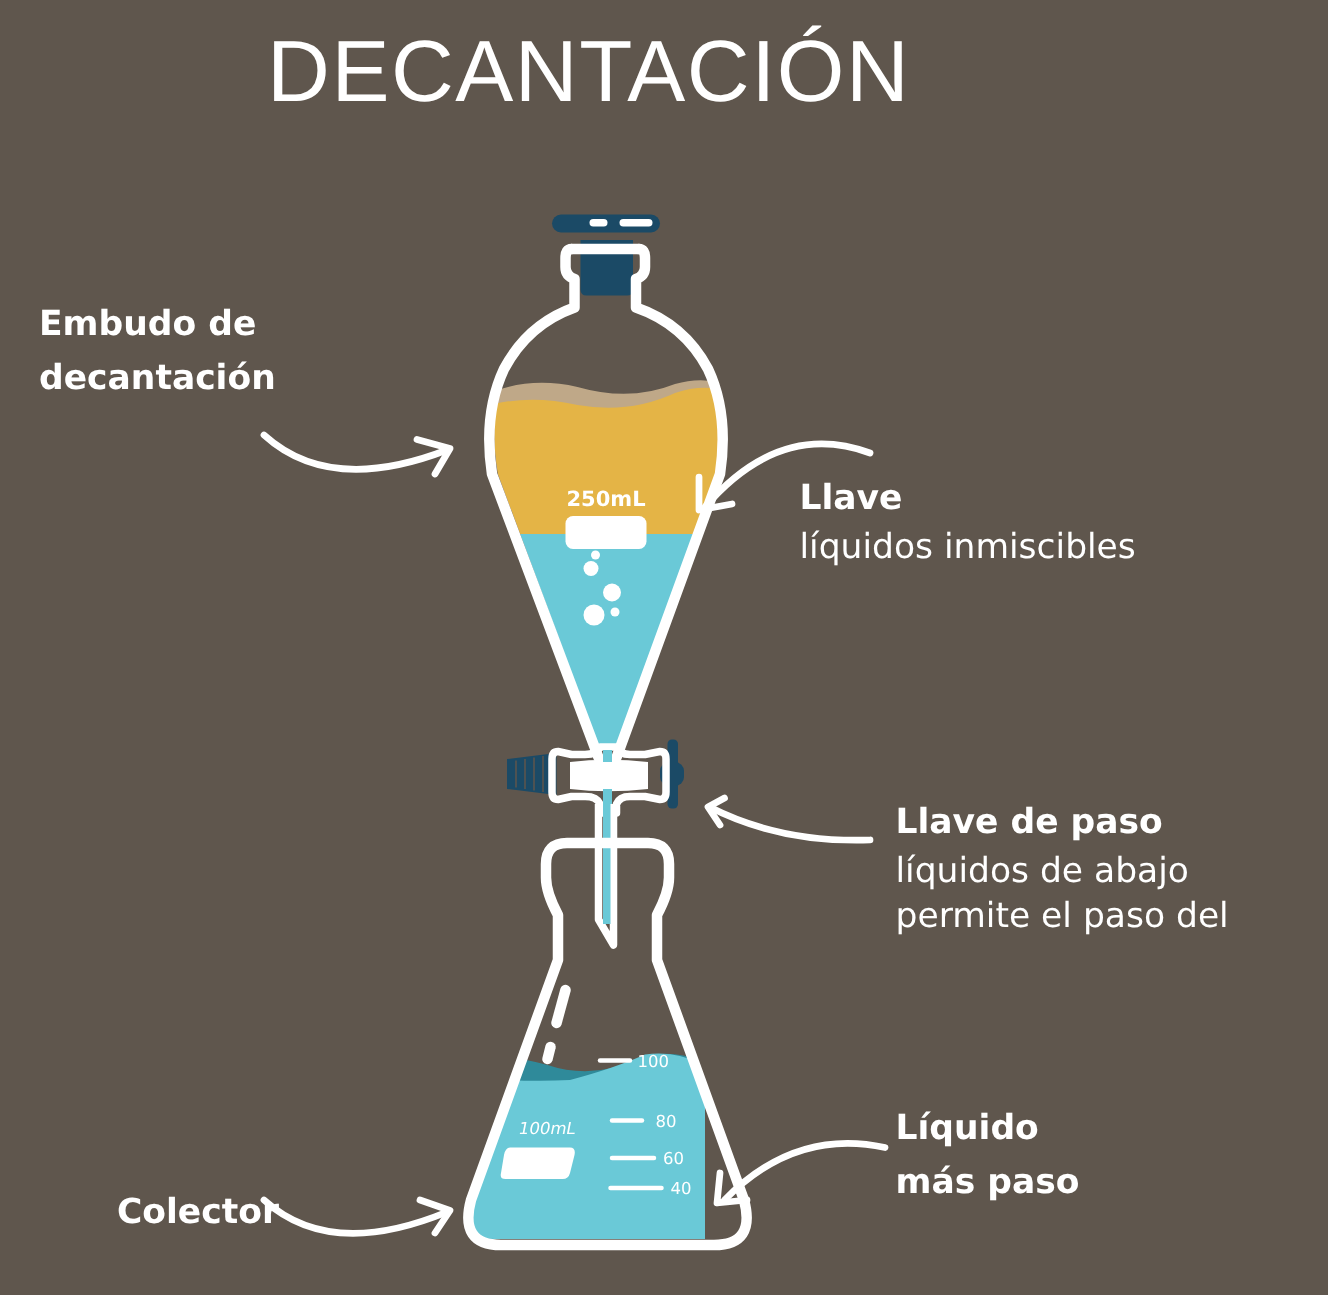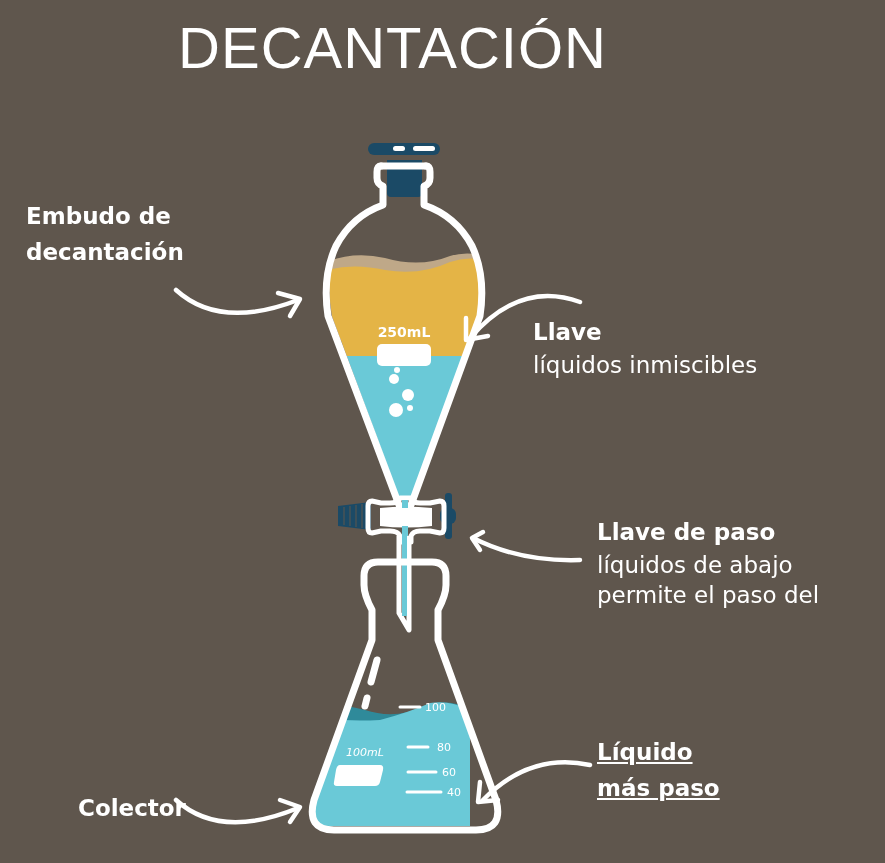--- a/index.html
+++ b/index.html
@@ -145,7 +145,7 @@
   <div class="sub">líquidos inmiscibles</div>
 </div>
 
-<div class="label" style="left:597px; top:514px;">
+<div class="label" style="left:597px; top:530px;">
   <div class="bold">Llave de paso</div>
   <div class="sub">líquidos de abajo</div>
   <div class="sub">permite el paso del</div>

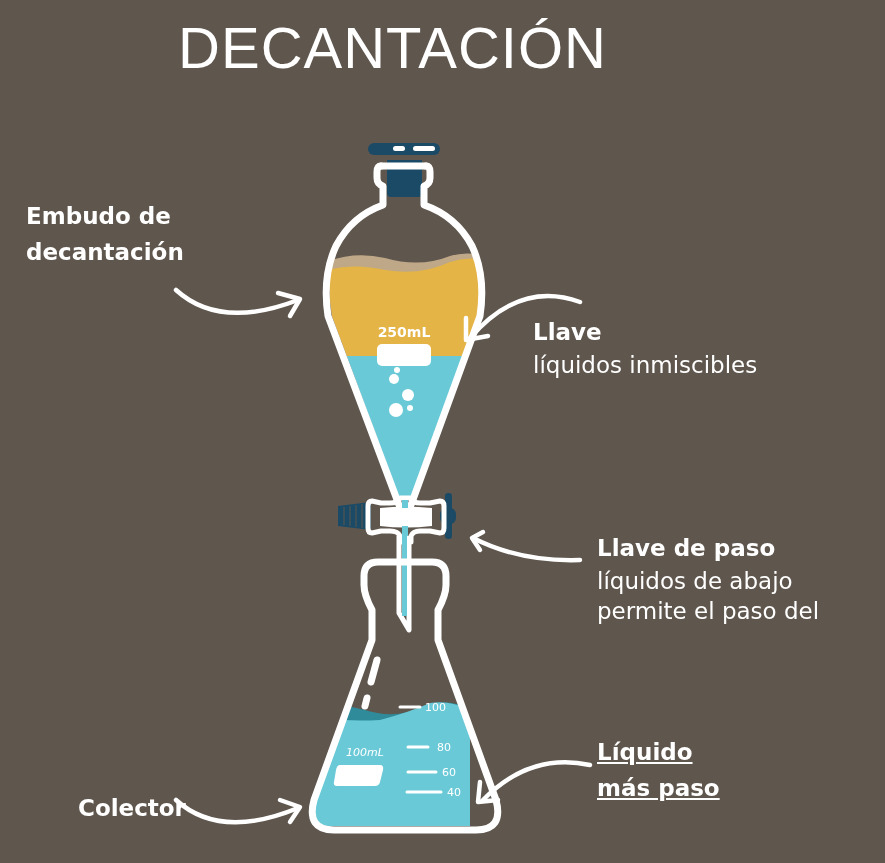--- a/index.html
+++ b/index.html
@@ -153,7 +153,7 @@
 
 <div class="label bold" style="left:78px; top:746px;margin-top:44px;">Colector</div>
 
-<div class="label bold" style="left:597px; top:734px;text-decoration:underline;">
+<div class="label bold" style="left:597px; top:734px;">
   <div>Líquido</div>
   <div>más paso</div>
 </div>

